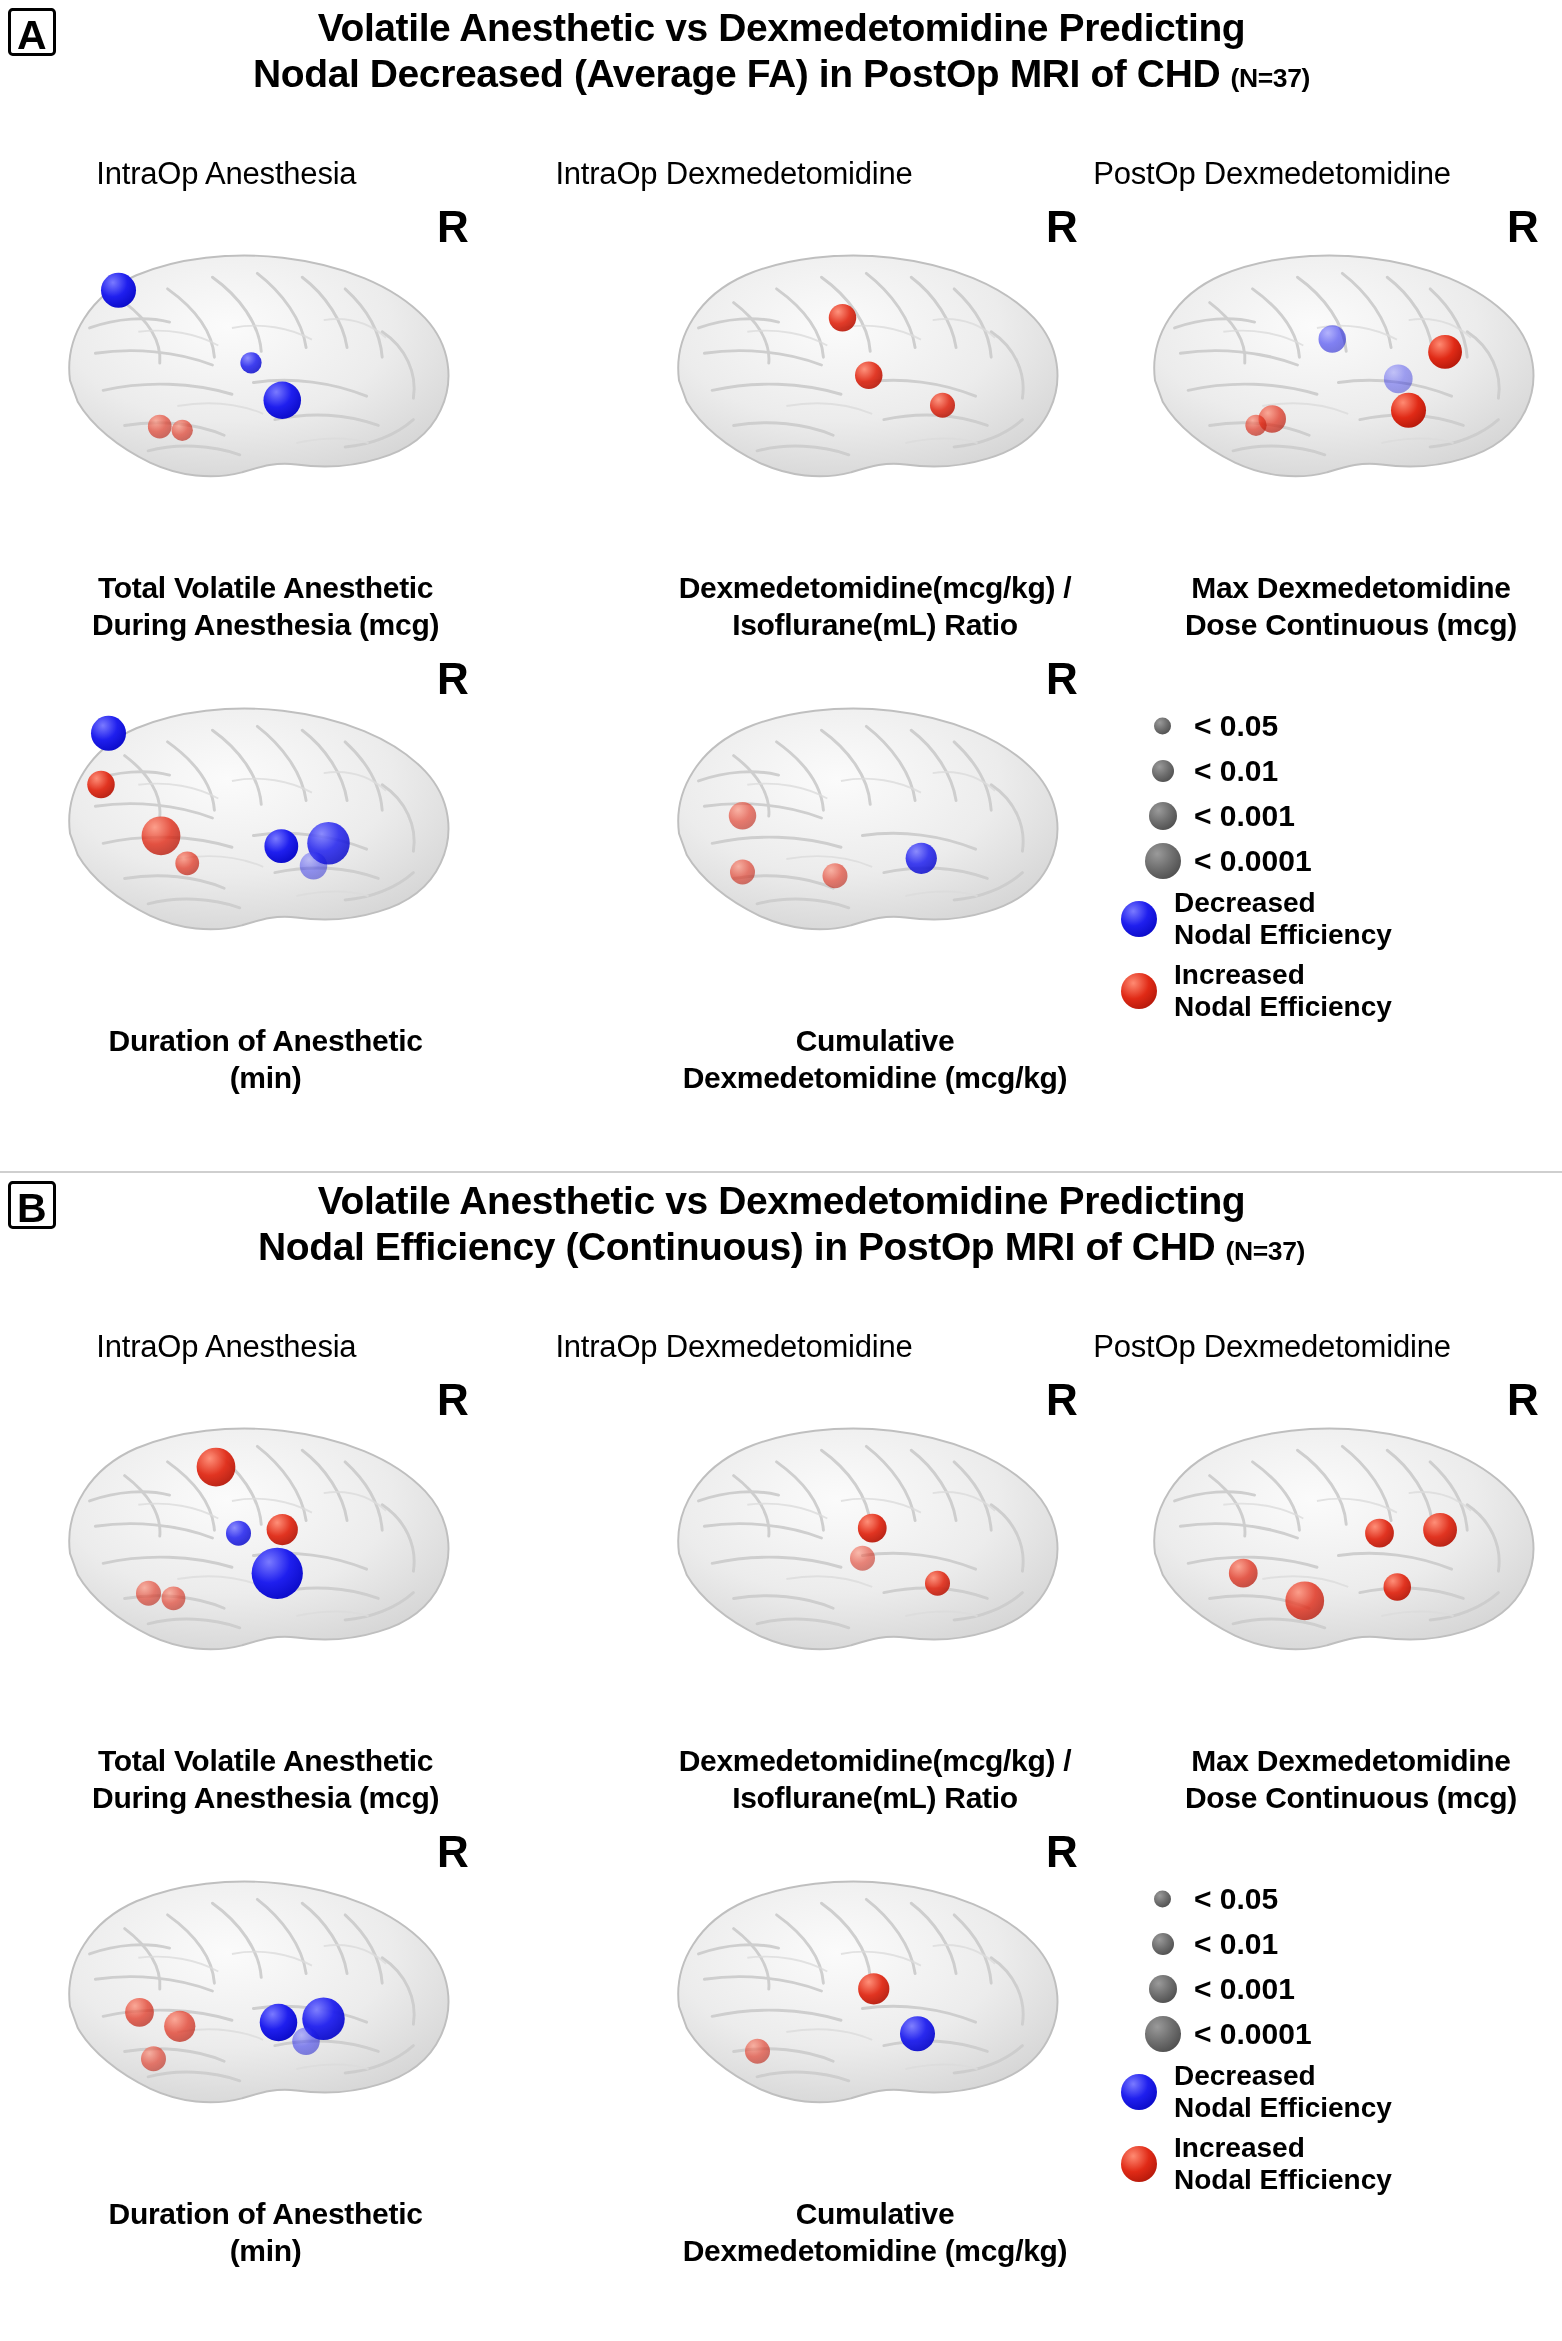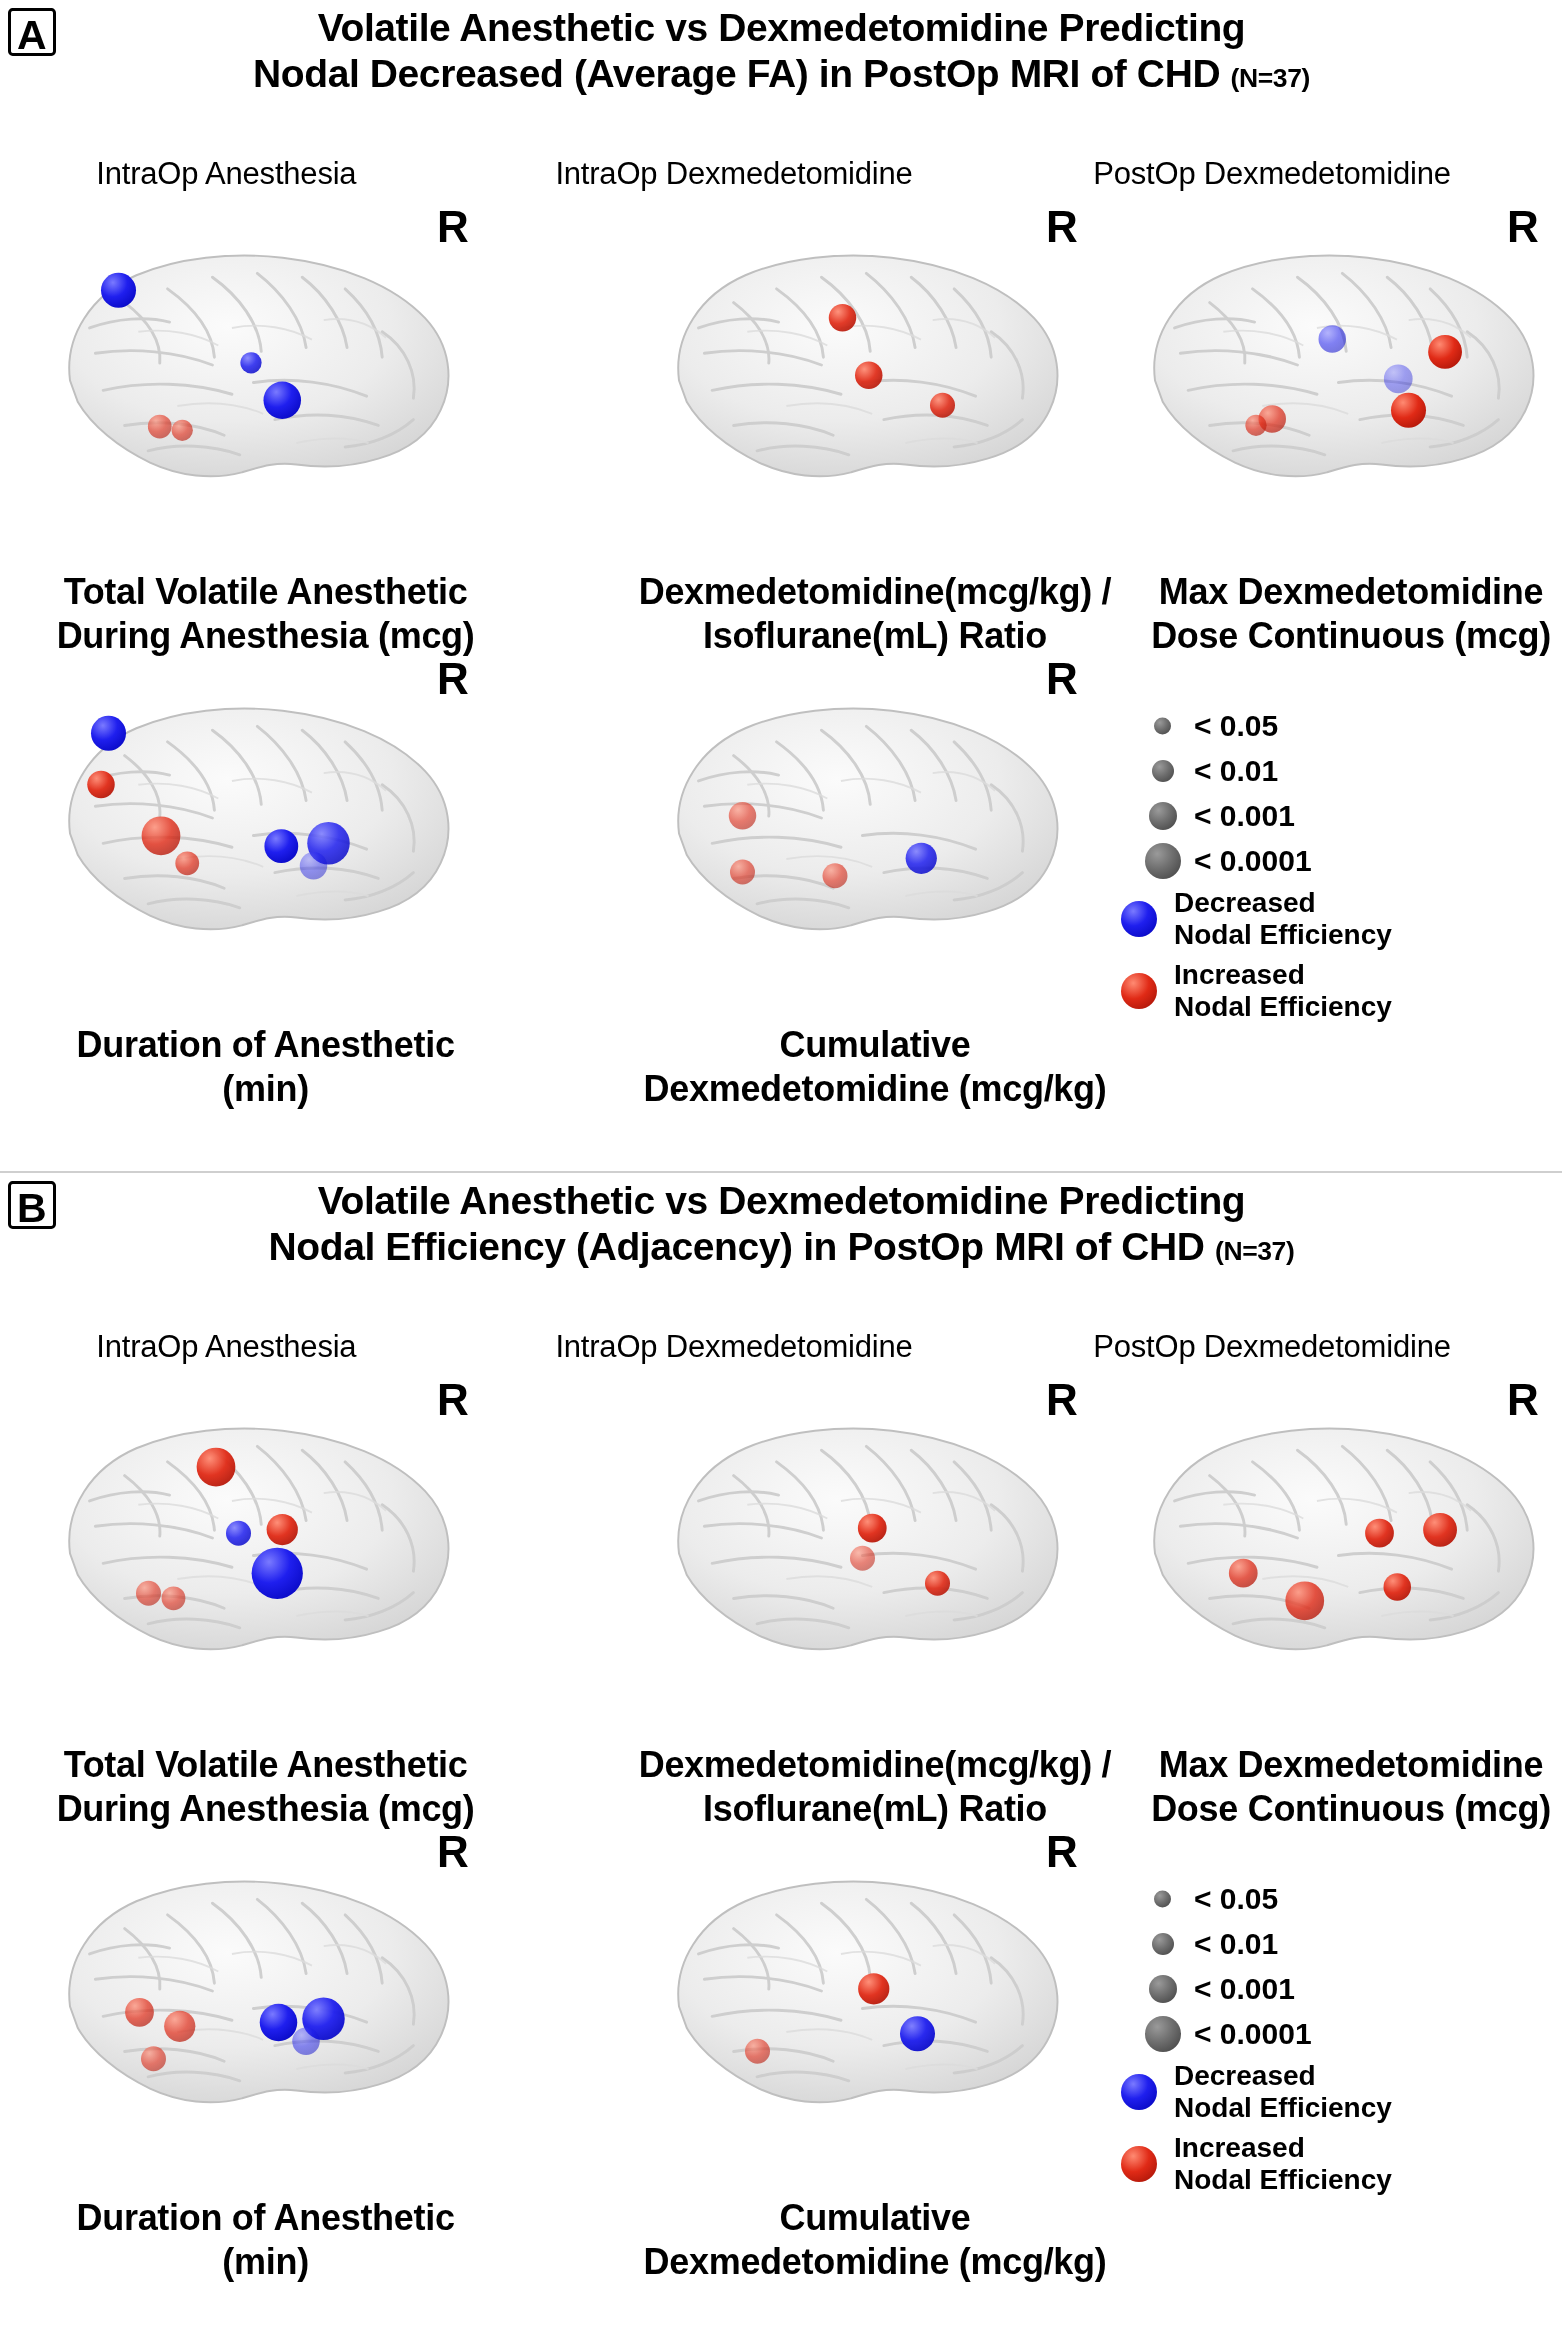--- a/index.html
+++ b/index.html
@@ -39,7 +39,7 @@
     position:absolute;font-size:44px;font-weight:bold;line-height:1;
   }
   .caption{
-    position:absolute;text-align:center;font-size:36px;font-weight:bold;
+    position:absolute;text-align:center;font-size:30px;font-weight:bold;
     line-height:1.22;letter-spacing:-0.3px;
   }
 

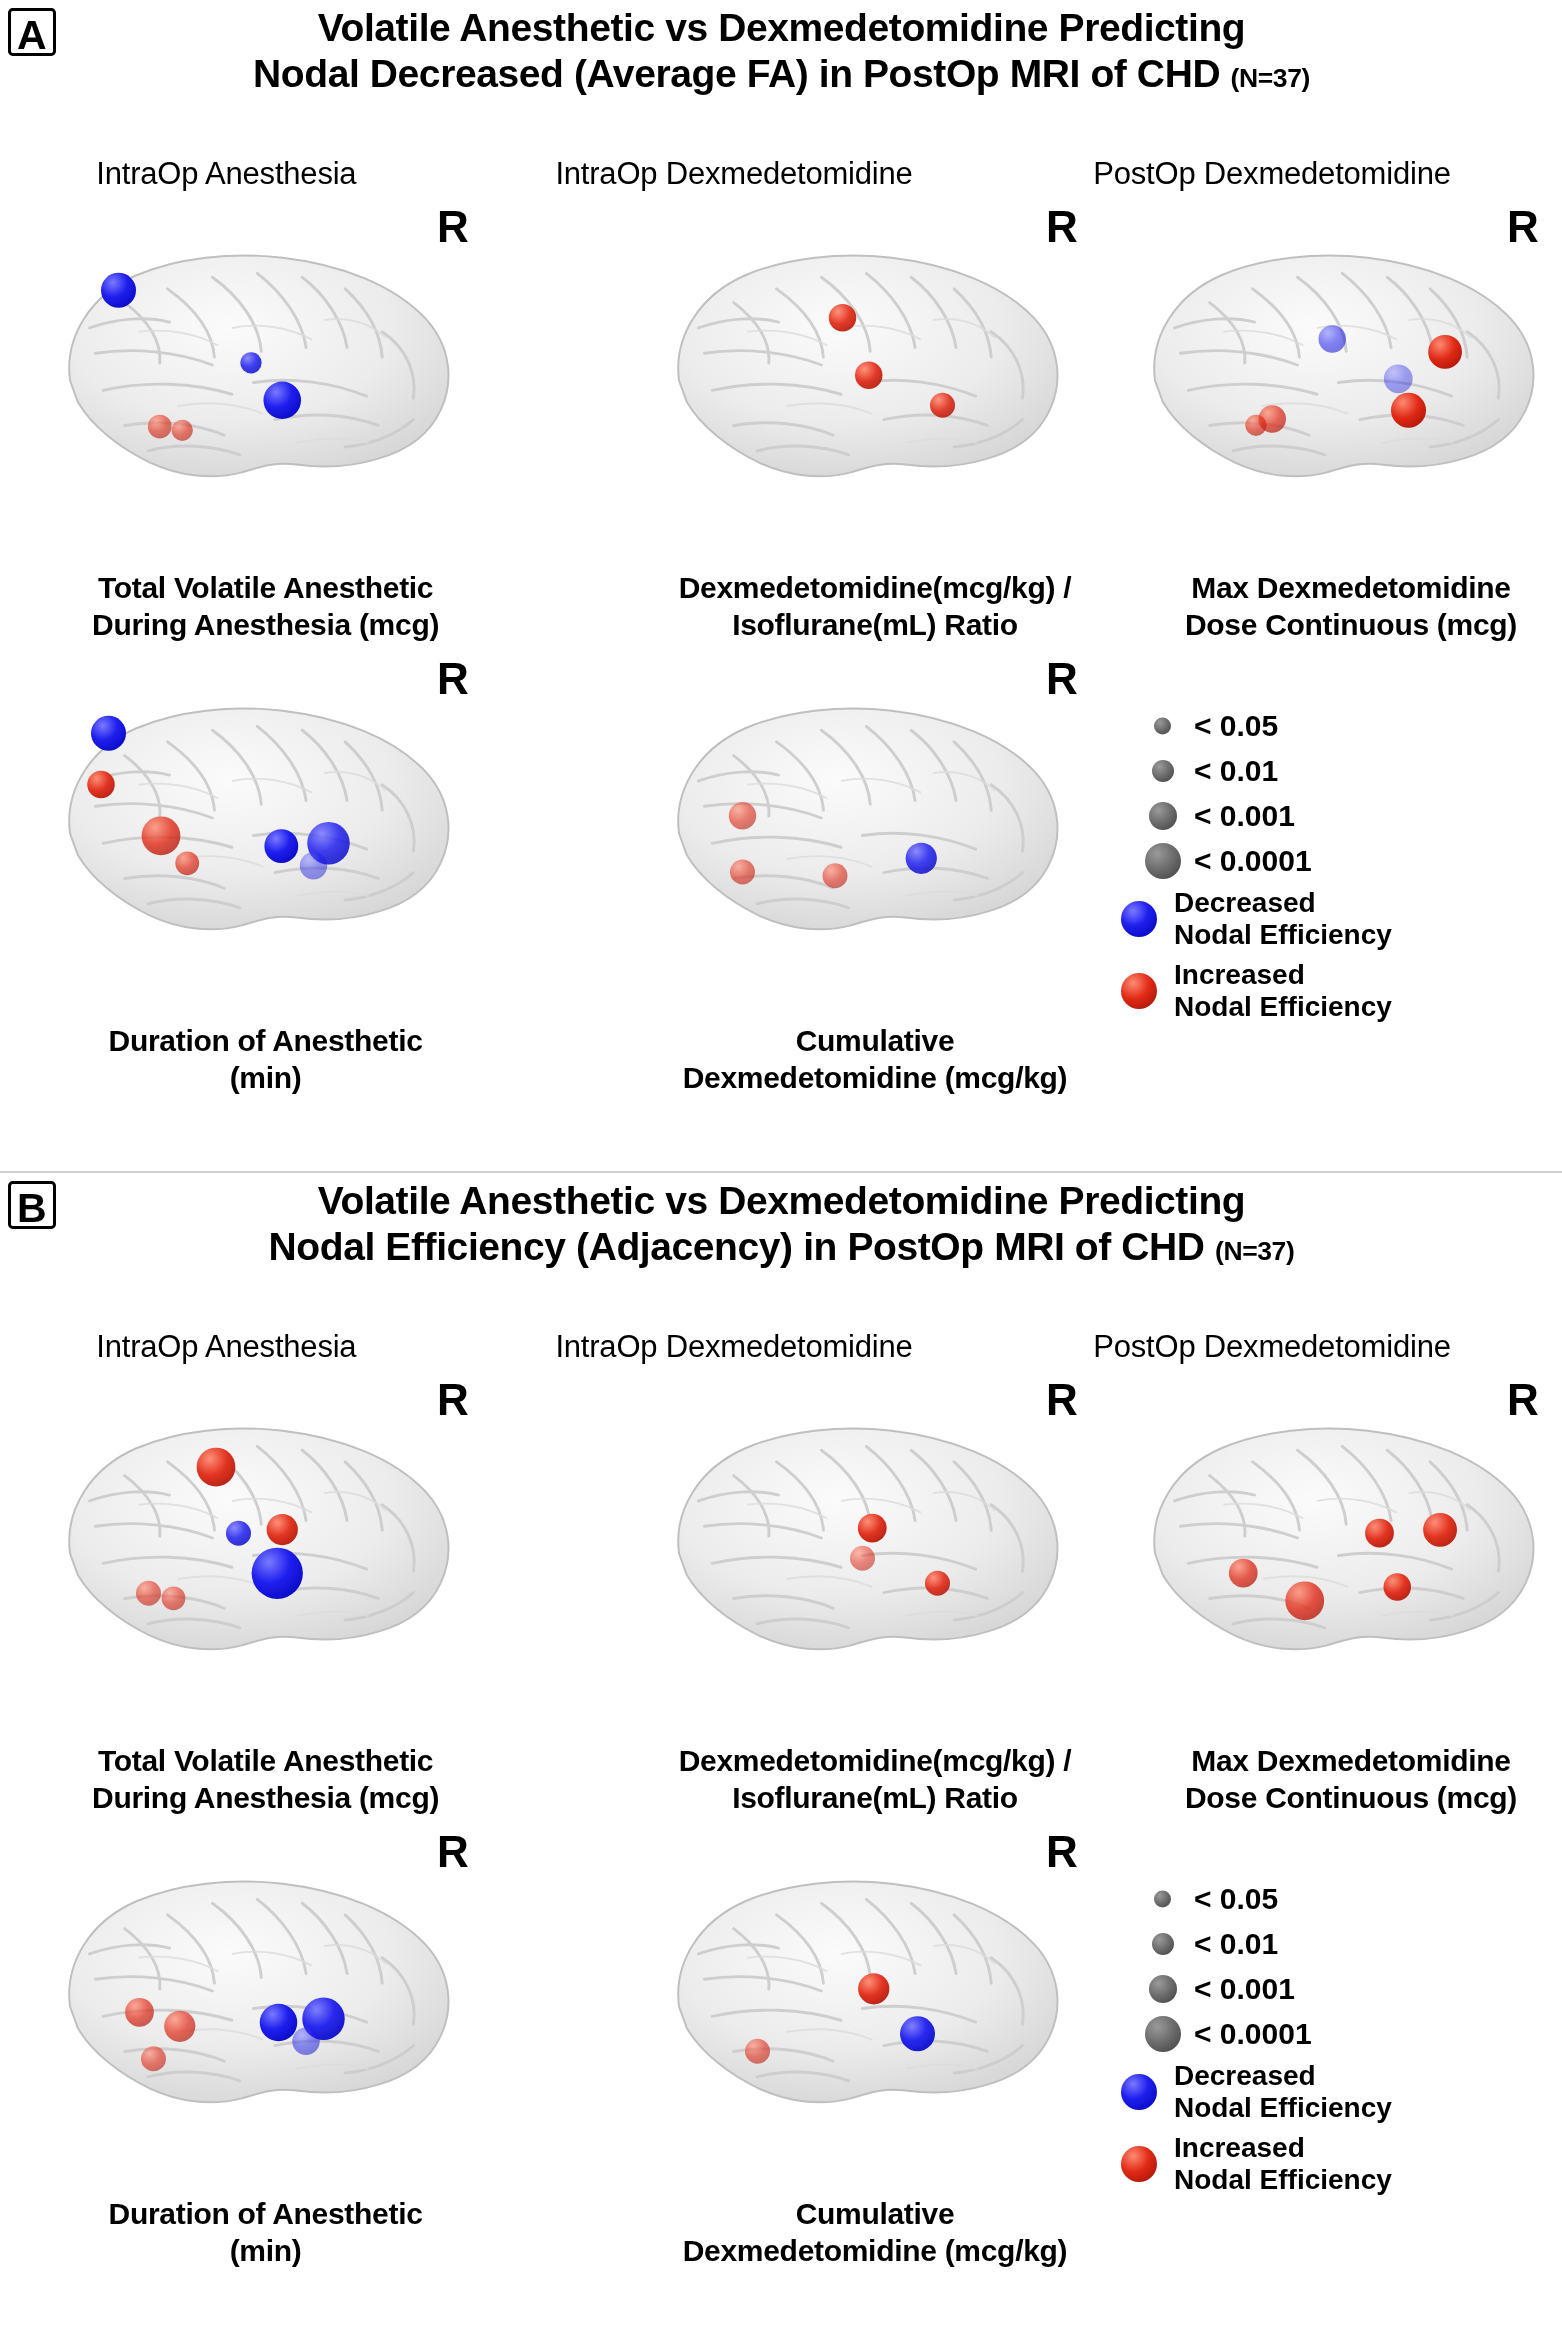--- a/index.html
+++ b/index.html
@@ -367,7 +367,7 @@
         <div class="panel-letter">B</div>
         <div class="title">
           <div>Volatile Anesthetic vs Dexmedetomidine Predicting</div>
-          <div><span class="t2">Nodal Efficiency (Adjacency) in PostOp MRI of CHD</span> <span class="small">(N=37)</span></div>
+          <div><span class="t2">Nodal Efficiency (Continuous) in PostOp MRI of CHD</span> <span class="small">(N=37)</span></div>
         </div>
         <div class="col-head" style="left: 23.4px; top: 156px; width: 406px;">IntraOp Anesthesia</div>
         <div class="col-head" style="left: 484px; top: 156px; width: 500px;">IntraOp Dexmedetomidine</div>

